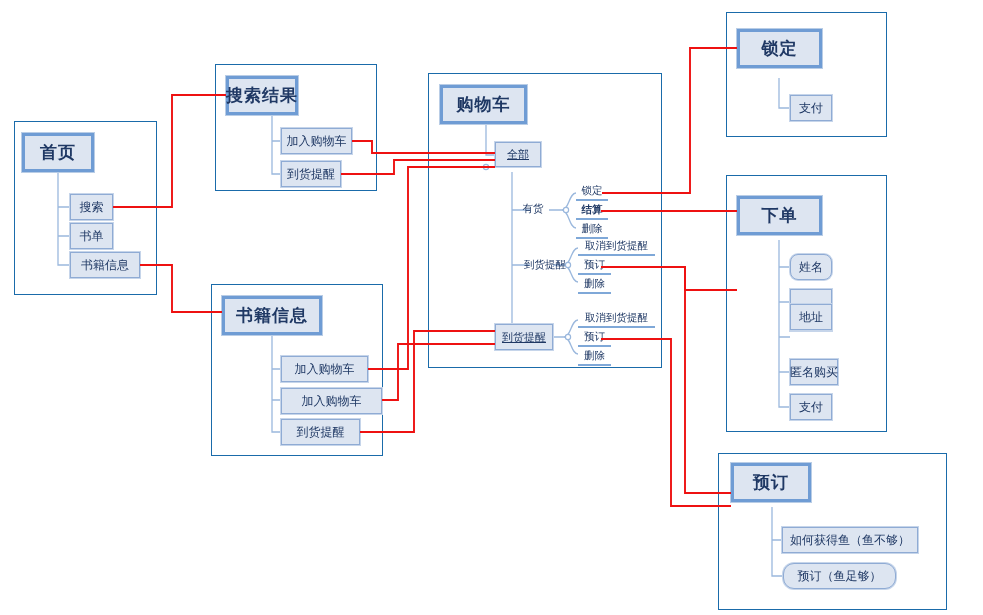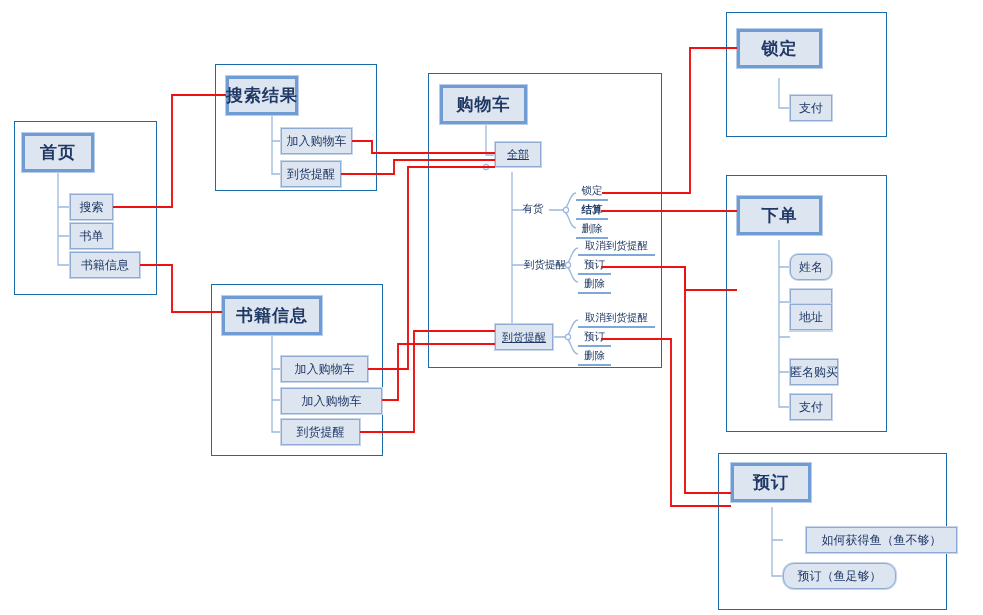--- a/index.html
+++ b/index.html
@@ -210,7 +210,7 @@
   <div class="node root" style="left:731px; top:463px; width:80px; height:39px;">
     <span>预订</span>
   </div>
-  <div class="node leaf" style="left:806px; top:527px; width:151px; height:26px;">
+  <div class="node leaf" style="left:782px; top:527px; width:136px; height:26px;">
     <span>如何获得鱼（鱼不够）</span>
   </div>
   <div class="node leaf" style="left:783px; top:563px; width:113px; height:26px;border-radius:11px;">

